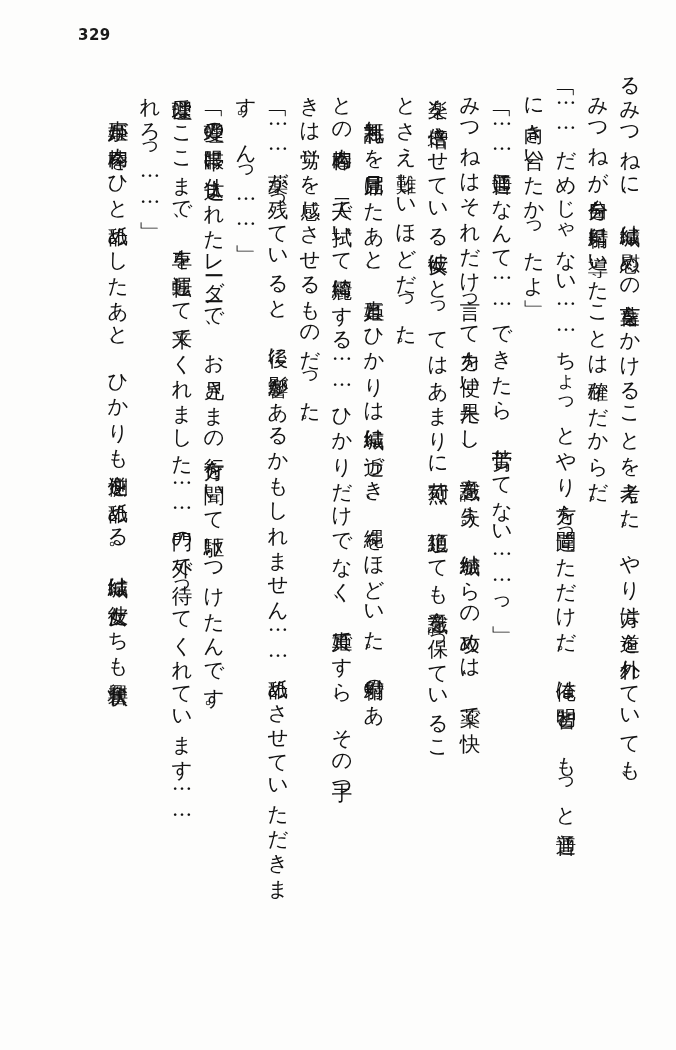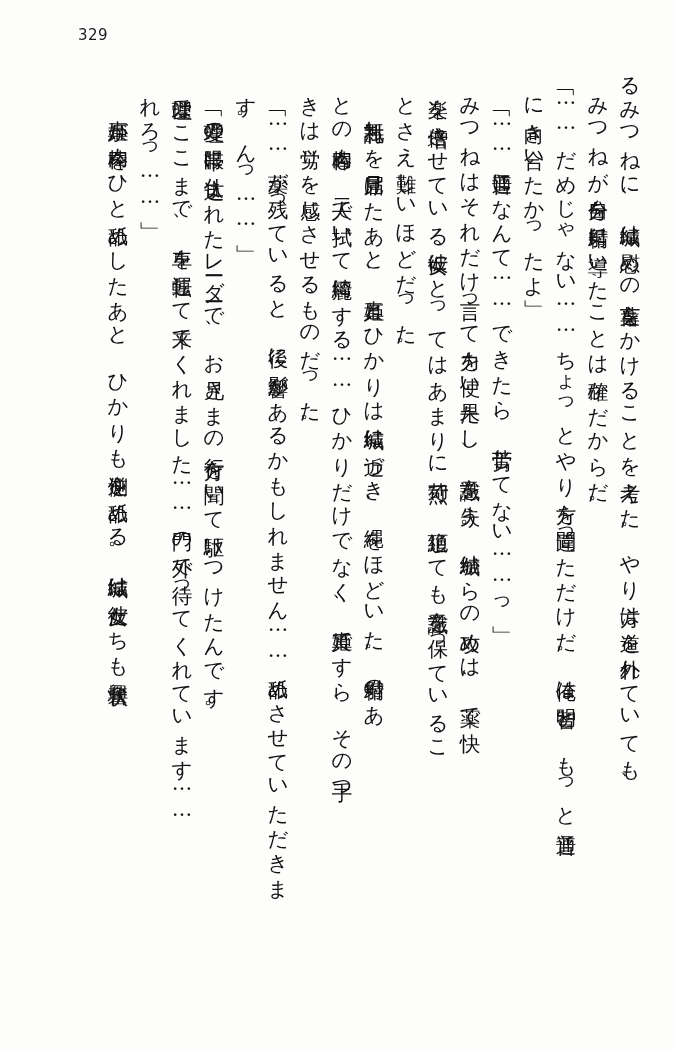--- a/index.html
+++ b/index.html
@@ -31,6 +31,7 @@
     letter-spacing: 0.5px;
     color: #1a1a1a;
     font-family: "DejaVu Sans", "Liberation Sans", sans-serif;
+    font-weight: bold;
   }
 
   

